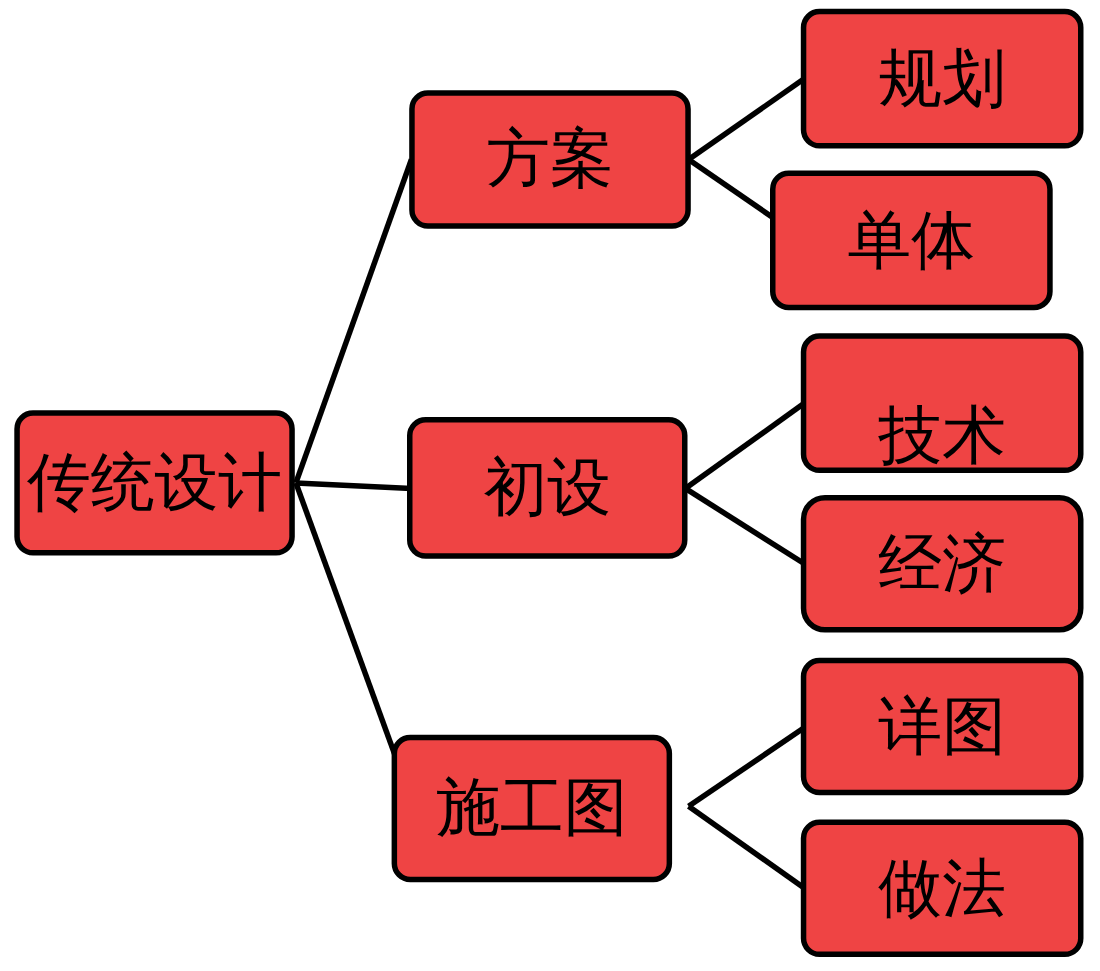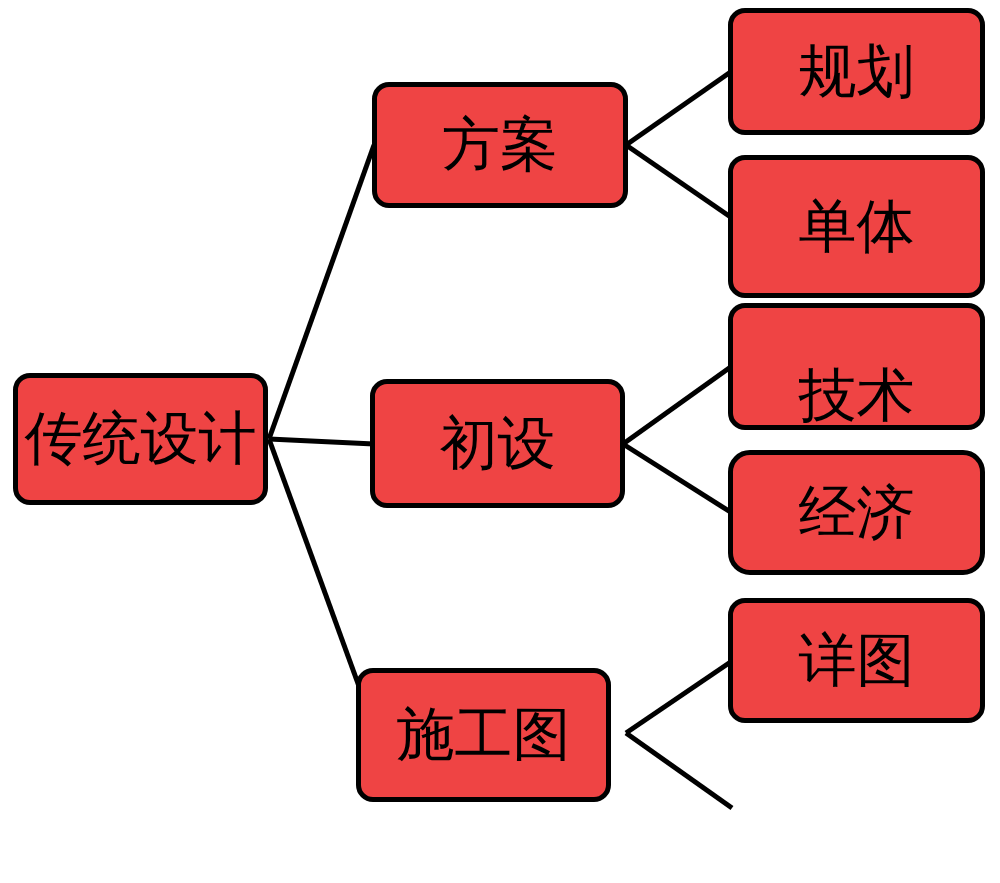--- a/index.html
+++ b/index.html
@@ -48,7 +48,7 @@
   .node-chushe    { left: 370px; top: 379px; width: 255px; height: 129px; }
   .node-shigongtu { left: 356px; top: 668px; width: 255px; height: 134px; }
   .node-guihua    { left: 728px; top: 8px;   width: 257px; height: 127px; }
-  .node-danti     { left: 728px; top: 155px; width: 257px; height: 143px; }
+  .node-danti     { left: 700px; top: 155px; width: 257px; height: 127px; }
   .node-jishu     { left: 728px; top: 303px; width: 257px; height: 127px; align-items: flex-end; }
   .node-jingji    { left: 728px; top: 450px; width: 257px; height: 125px; border-radius: 22px; }
   .node-xiangtu   { left: 728px; top: 598px; width: 257px; height: 125px; }

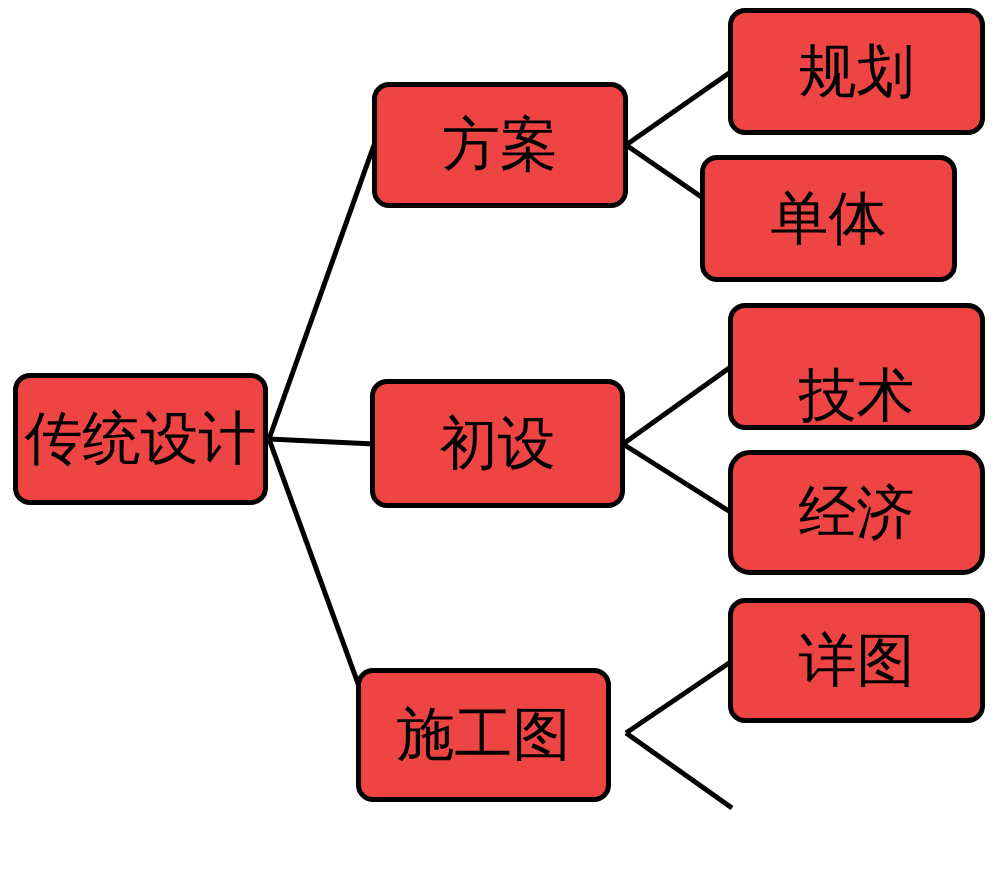--- a/index.html
+++ b/index.html
@@ -107,6 +107,9 @@
     <span>详图</span>
   </div>
 
+  <div class="node node-zuofa">
+    <span>做法</span>
+  </div>
 
 </div>
 

